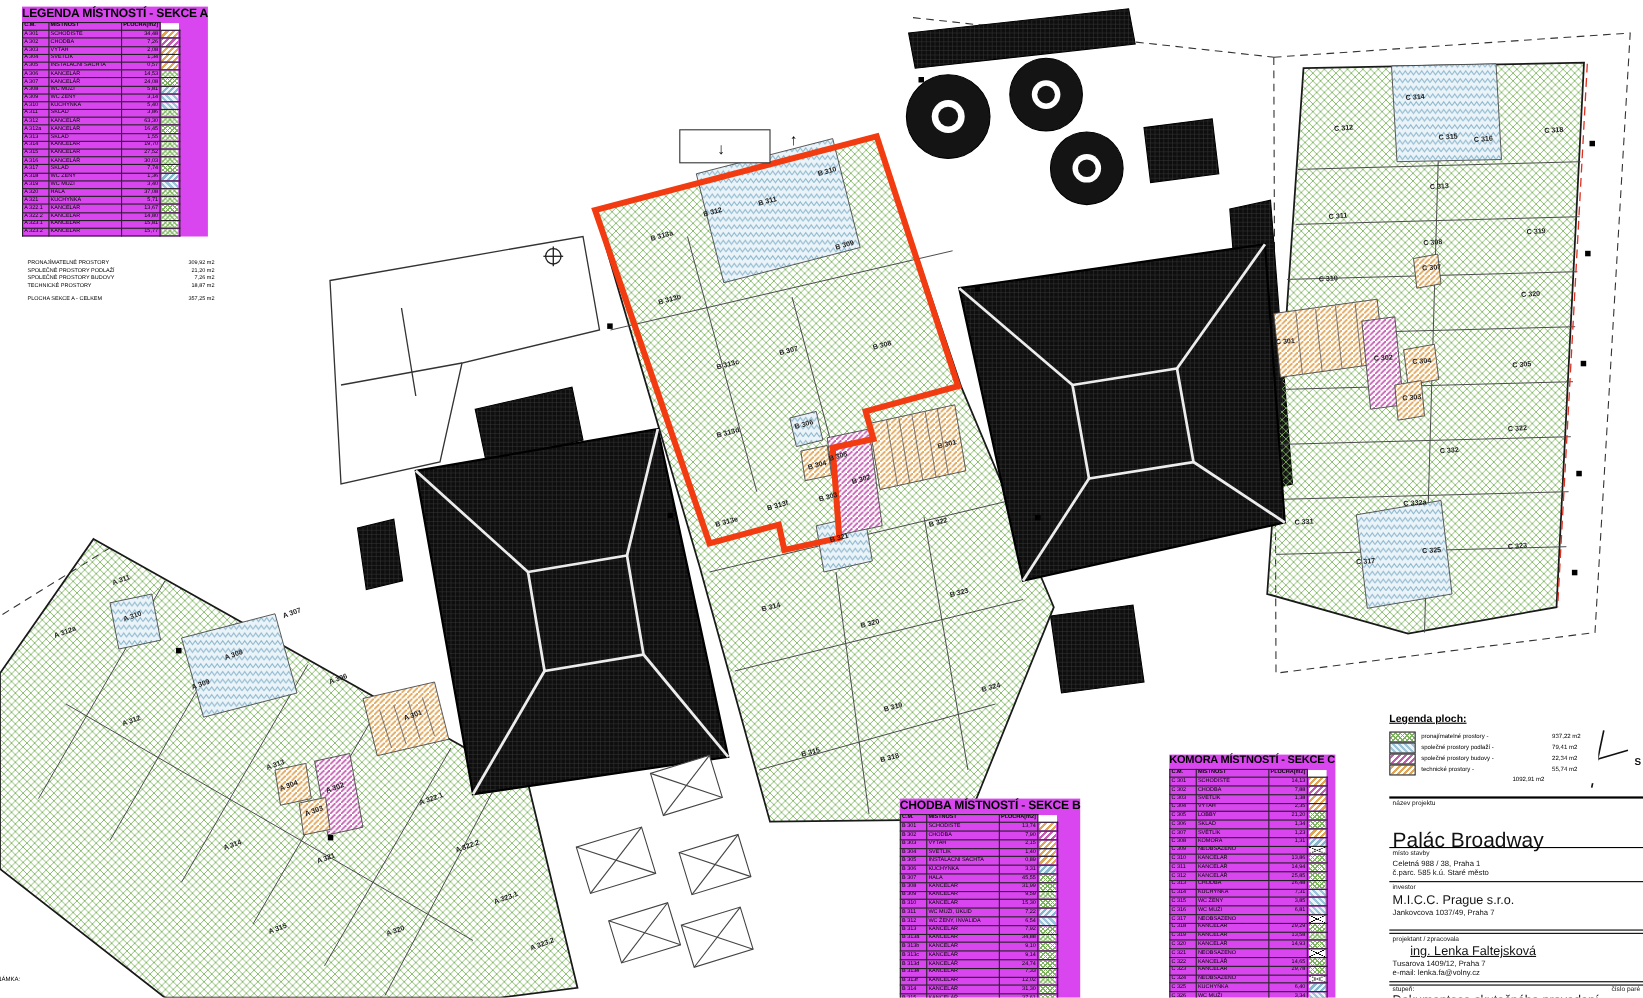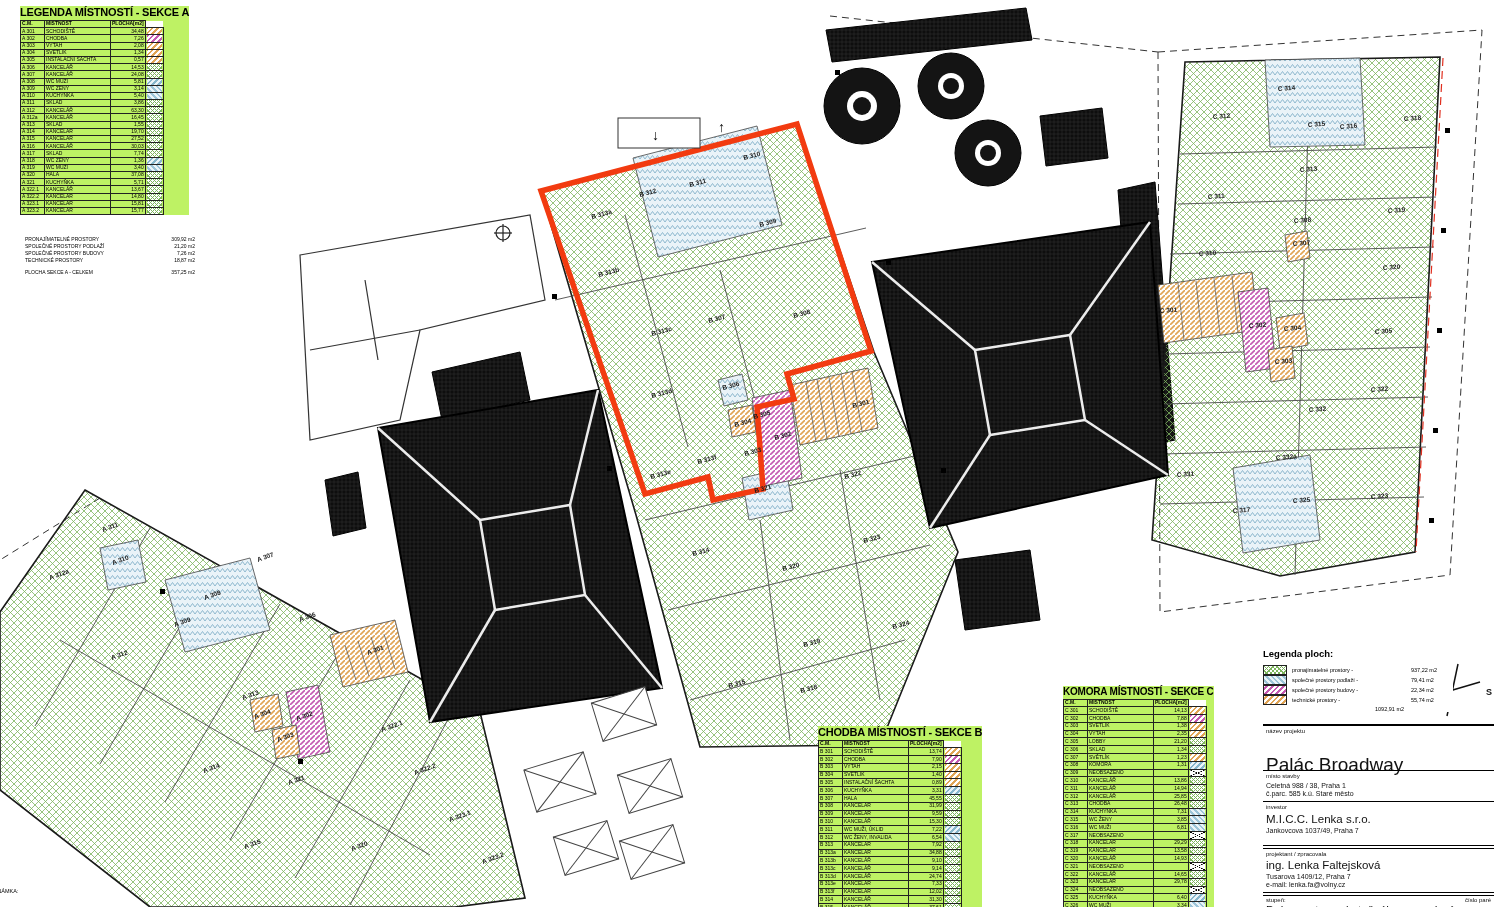--- a/index.html
+++ b/index.html
@@ -8,7 +8,7 @@
   svg{position:absolute;left:0;top:0;}
   .rlab{font-family:"Liberation Sans",sans-serif;font-size:6.5px;font-weight:bold;fill:#1c1c1c;}
 
-  .panel{position:absolute;background:#bef264;}
+  .panel{position:absolute;background:#d946ef;}
   .ptitle{font-size:11px;font-weight:bold;letter-spacing:-0.2px;white-space:nowrap;}
   table.rt{border-collapse:collapse;table-layout:fixed;margin-top:2px;}
   table.rt th,table.rt td{border:1px solid #222;font-size:5px;line-height:5.4px;height:6.2px;

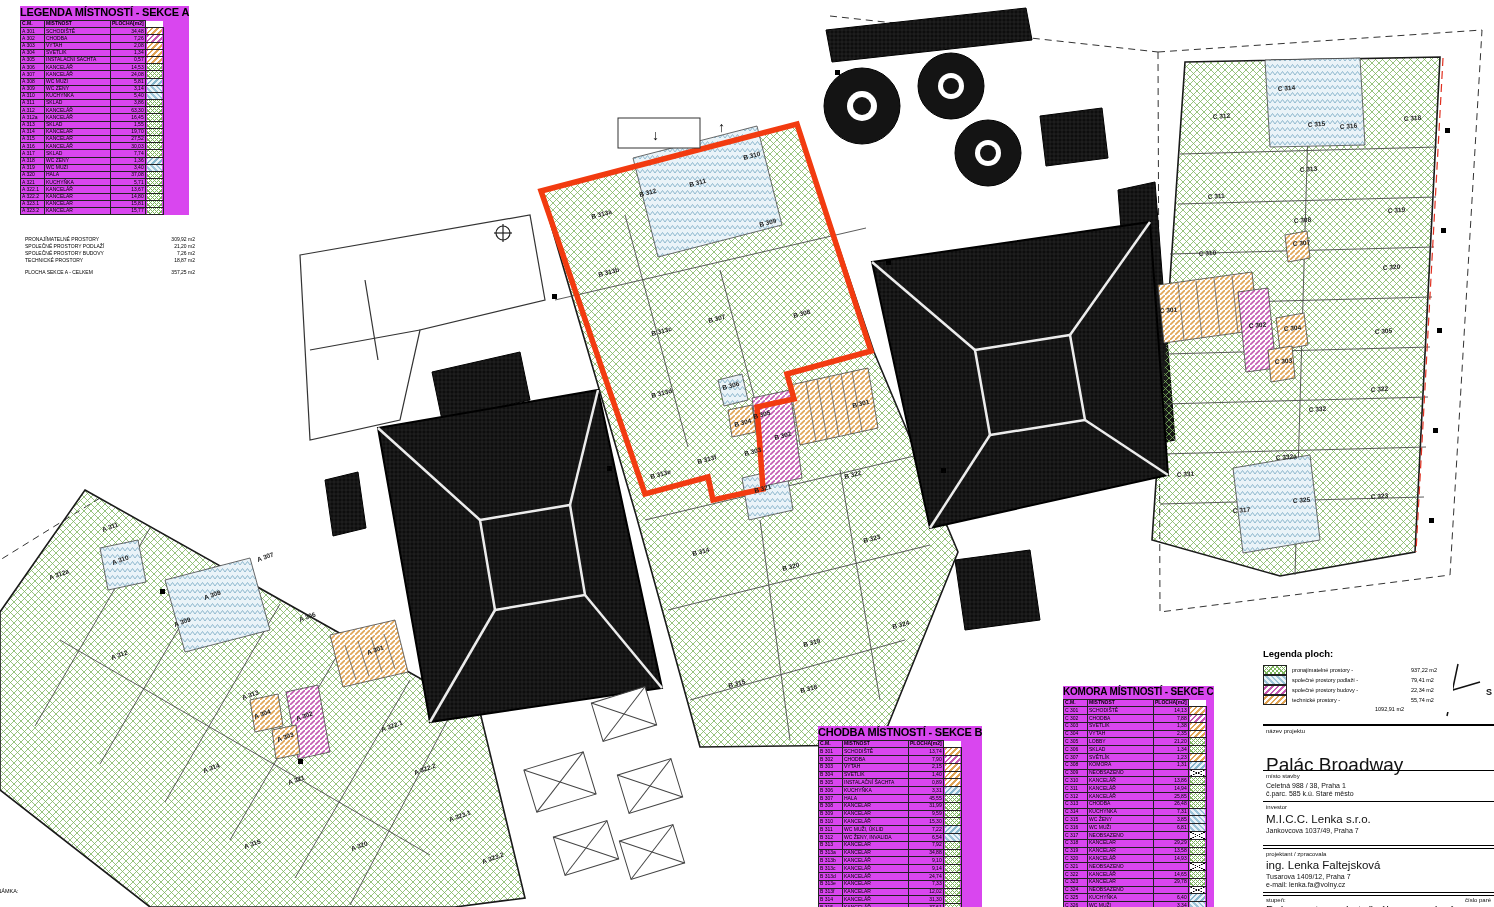--- a/index.html
+++ b/index.html
@@ -35,7 +35,7 @@
   .stotal{margin-top:5px;}
 
   .ploch{position:absolute;left:1263px;top:648px;width:190px;background:#fff;}
-  .ploch .pt{font-size:9.5px;font-weight:bold;margin-bottom:6px;}
+  .ploch .pt{font-size:9.5px;font-weight:bold;margin-bottom:6px;text-decoration:underline;}
   .prow{display:flex;align-items:center;height:10px;}
   .prow .psw{width:22px;height:8px;border:1px solid #222;margin-right:5px;flex:0 0 22px;}
   .prow .pl{font-size:5.5px;flex:1;}

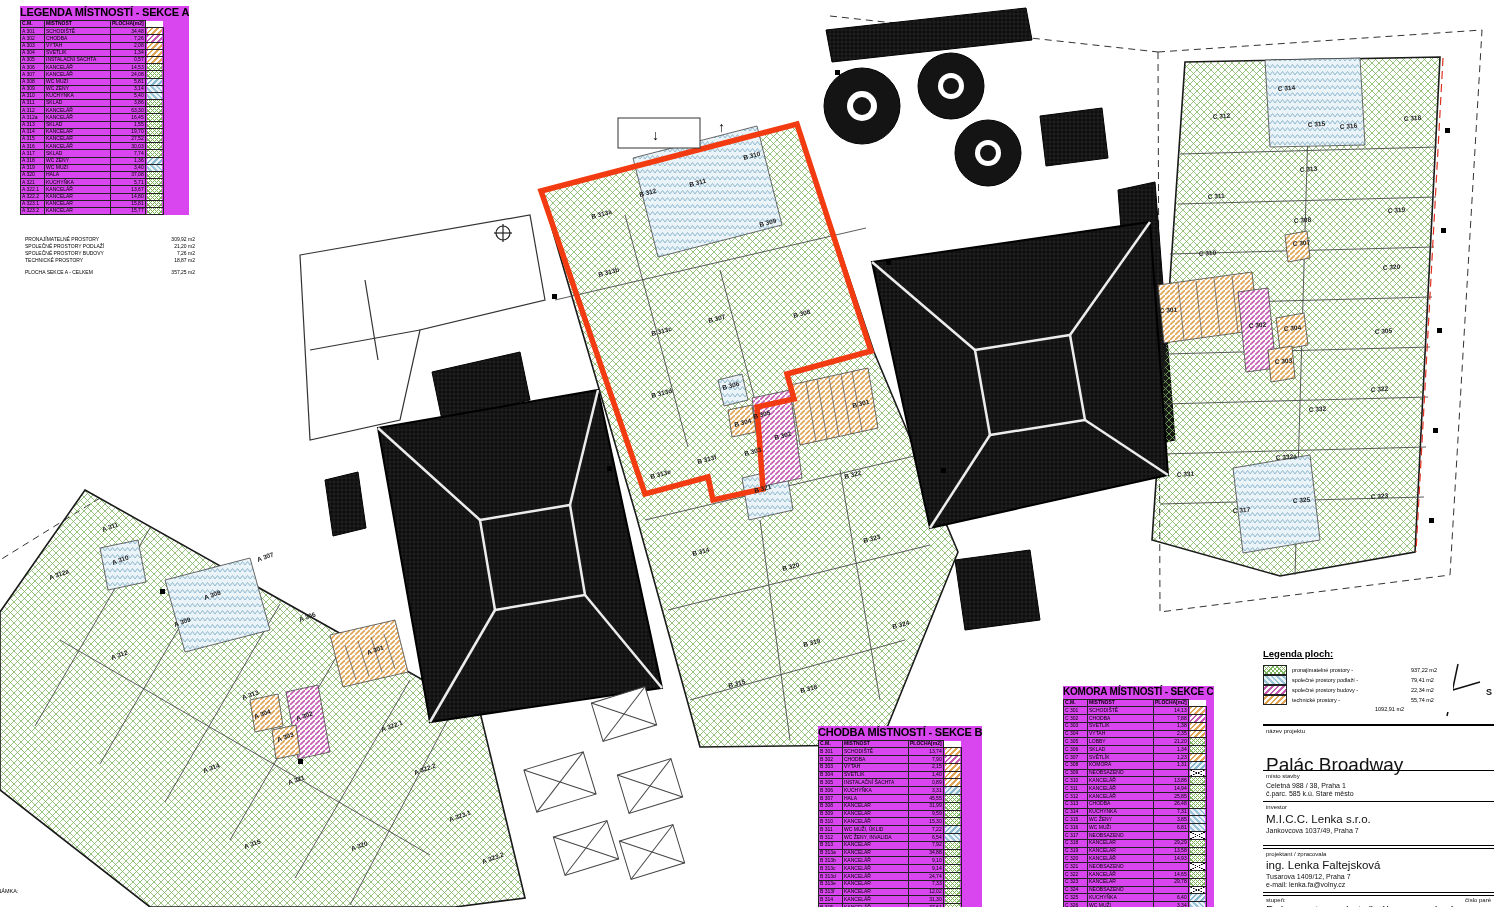--- a/index.html
+++ b/index.html
@@ -1068,7 +1068,7 @@
   <div class="sm" style="left:3px;top:64px;">č.parc. 585  k.ú. Staré město</div>
   <div class="hr1" style="top:75px;"></div>
   <div class="lab" style="left:3px;top:78px;">investor</div>
-  <div class="med" style="left:3px;top:87px;">M.I.C.C. Lenka s.r.o.</div>
+  <div class="med" style="left:3px;top:87px;">M.I.C.C. Prague s.r.o.</div>
   <div class="sm" style="left:3px;top:101px;">Jankovcova 1037/49, Praha 7</div>
   <div class="hr2" style="top:119px;"></div>
   <div class="lab" style="left:3px;top:125px;">projektant / zpracovala</div>

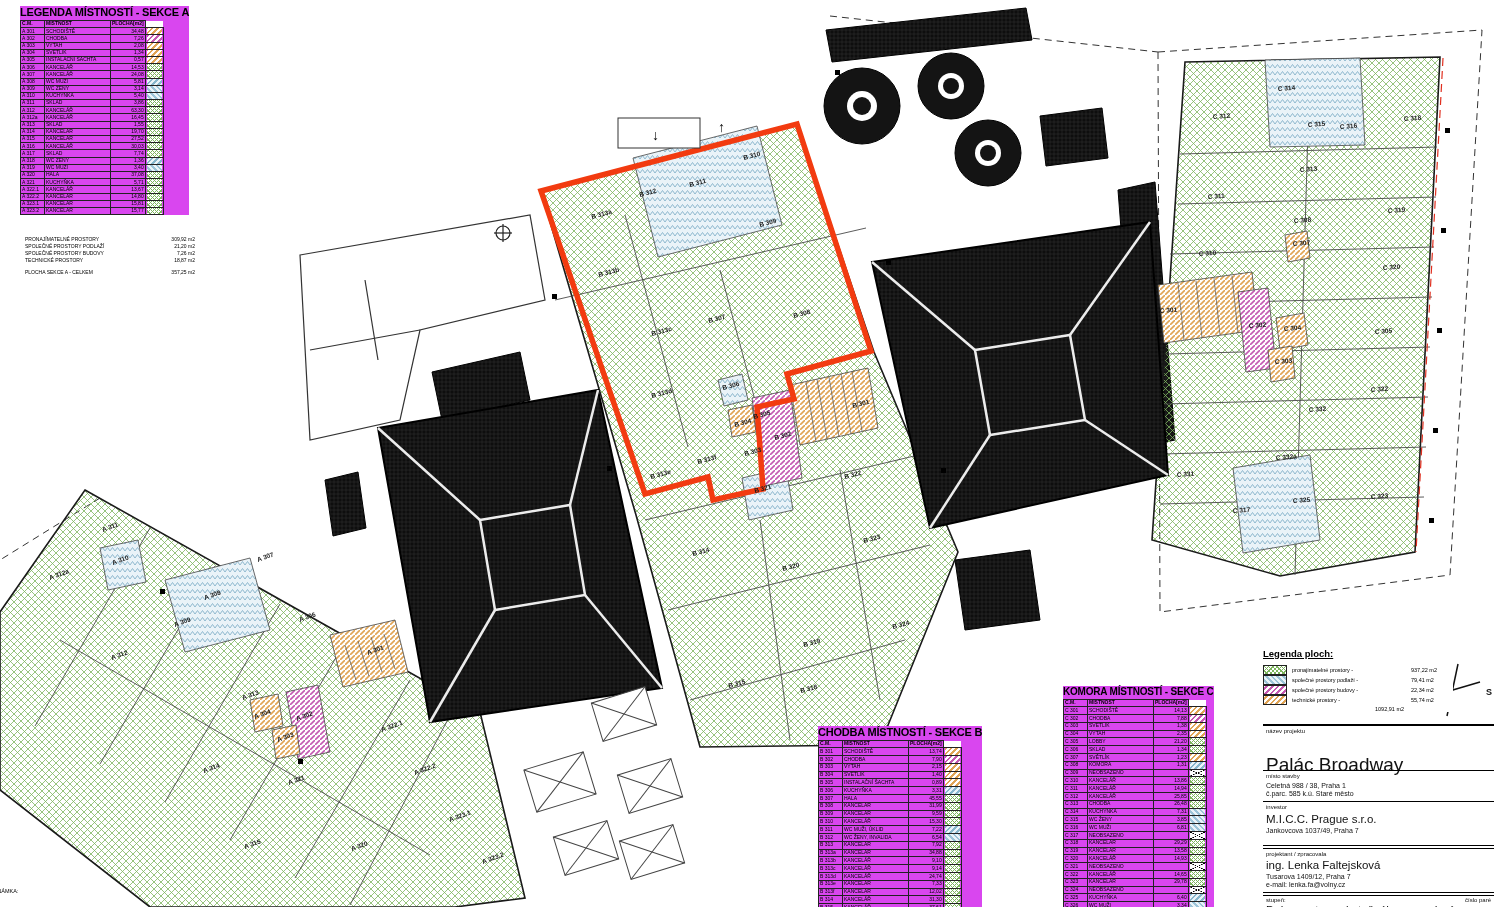--- a/index.html
+++ b/index.html
@@ -1072,7 +1072,7 @@
   <div class="sm" style="left:3px;top:101px;">Jankovcova 1037/49, Praha 7</div>
   <div class="hr2" style="top:119px;"></div>
   <div class="lab" style="left:3px;top:125px;">projektant / zpracovala</div>
-  <div class="med" style="left:3px;top:133px;">ing. Lenka Faltejsková</div>
+  <div class="med" style="left:19px;top:133px;text-decoration:underline;">ing. Lenka Faltejsková</div>
   <div class="sm" style="left:3px;top:147px;">Tusarova 1409/12, Praha 7</div>
   <div class="sm" style="left:3px;top:155px;">e-mail: lenka.fa@volny.cz</div>
   <div class="hr2" style="top:166px;"></div>

